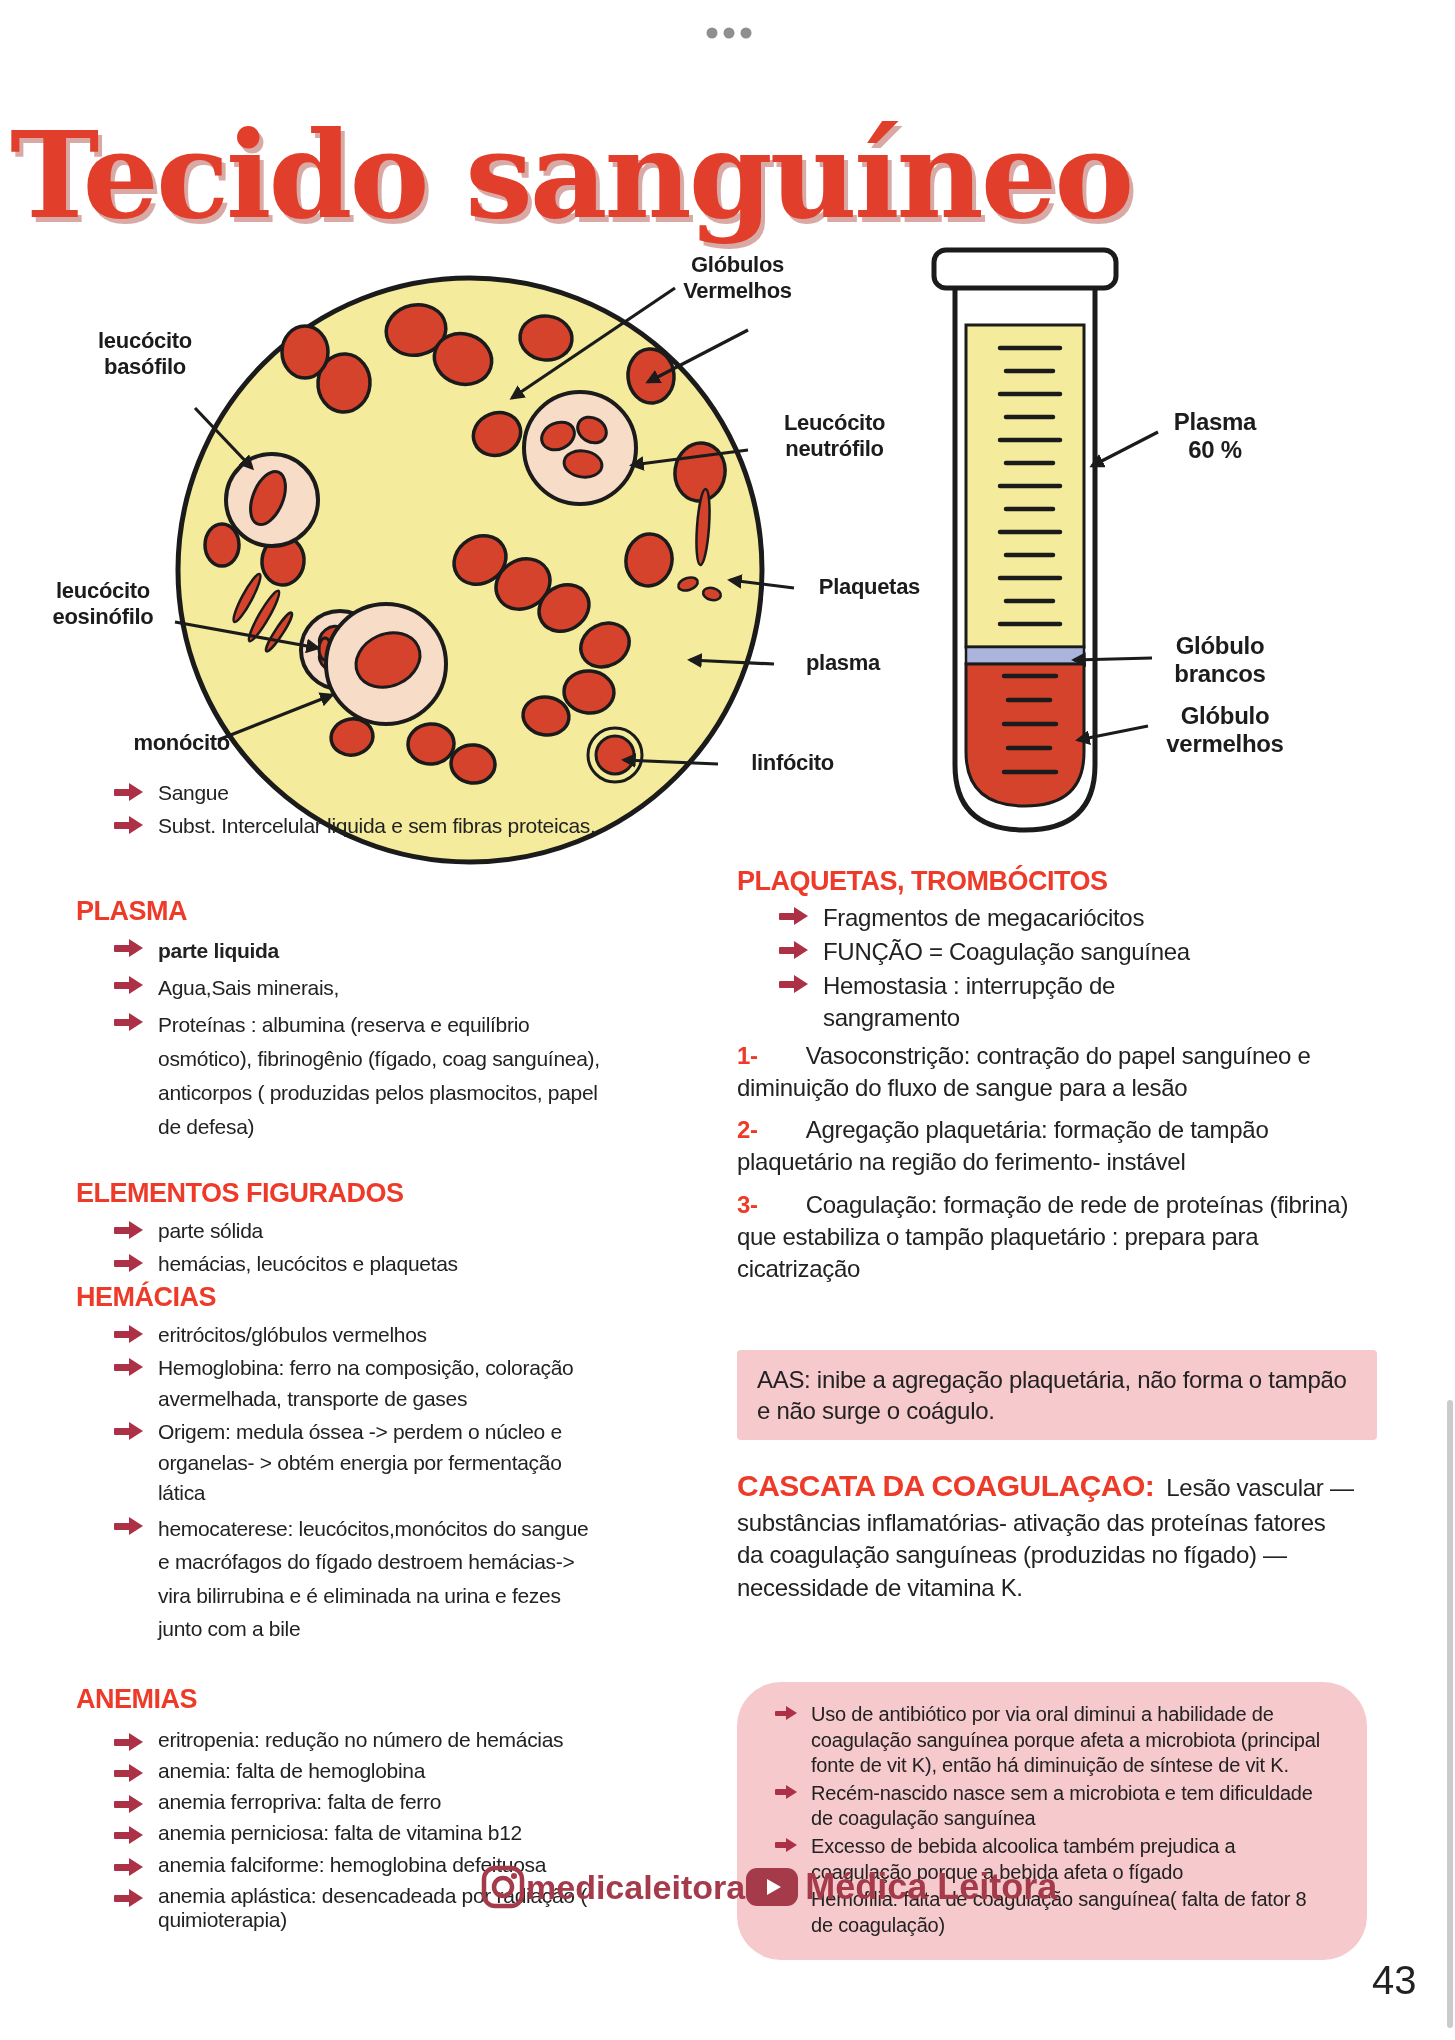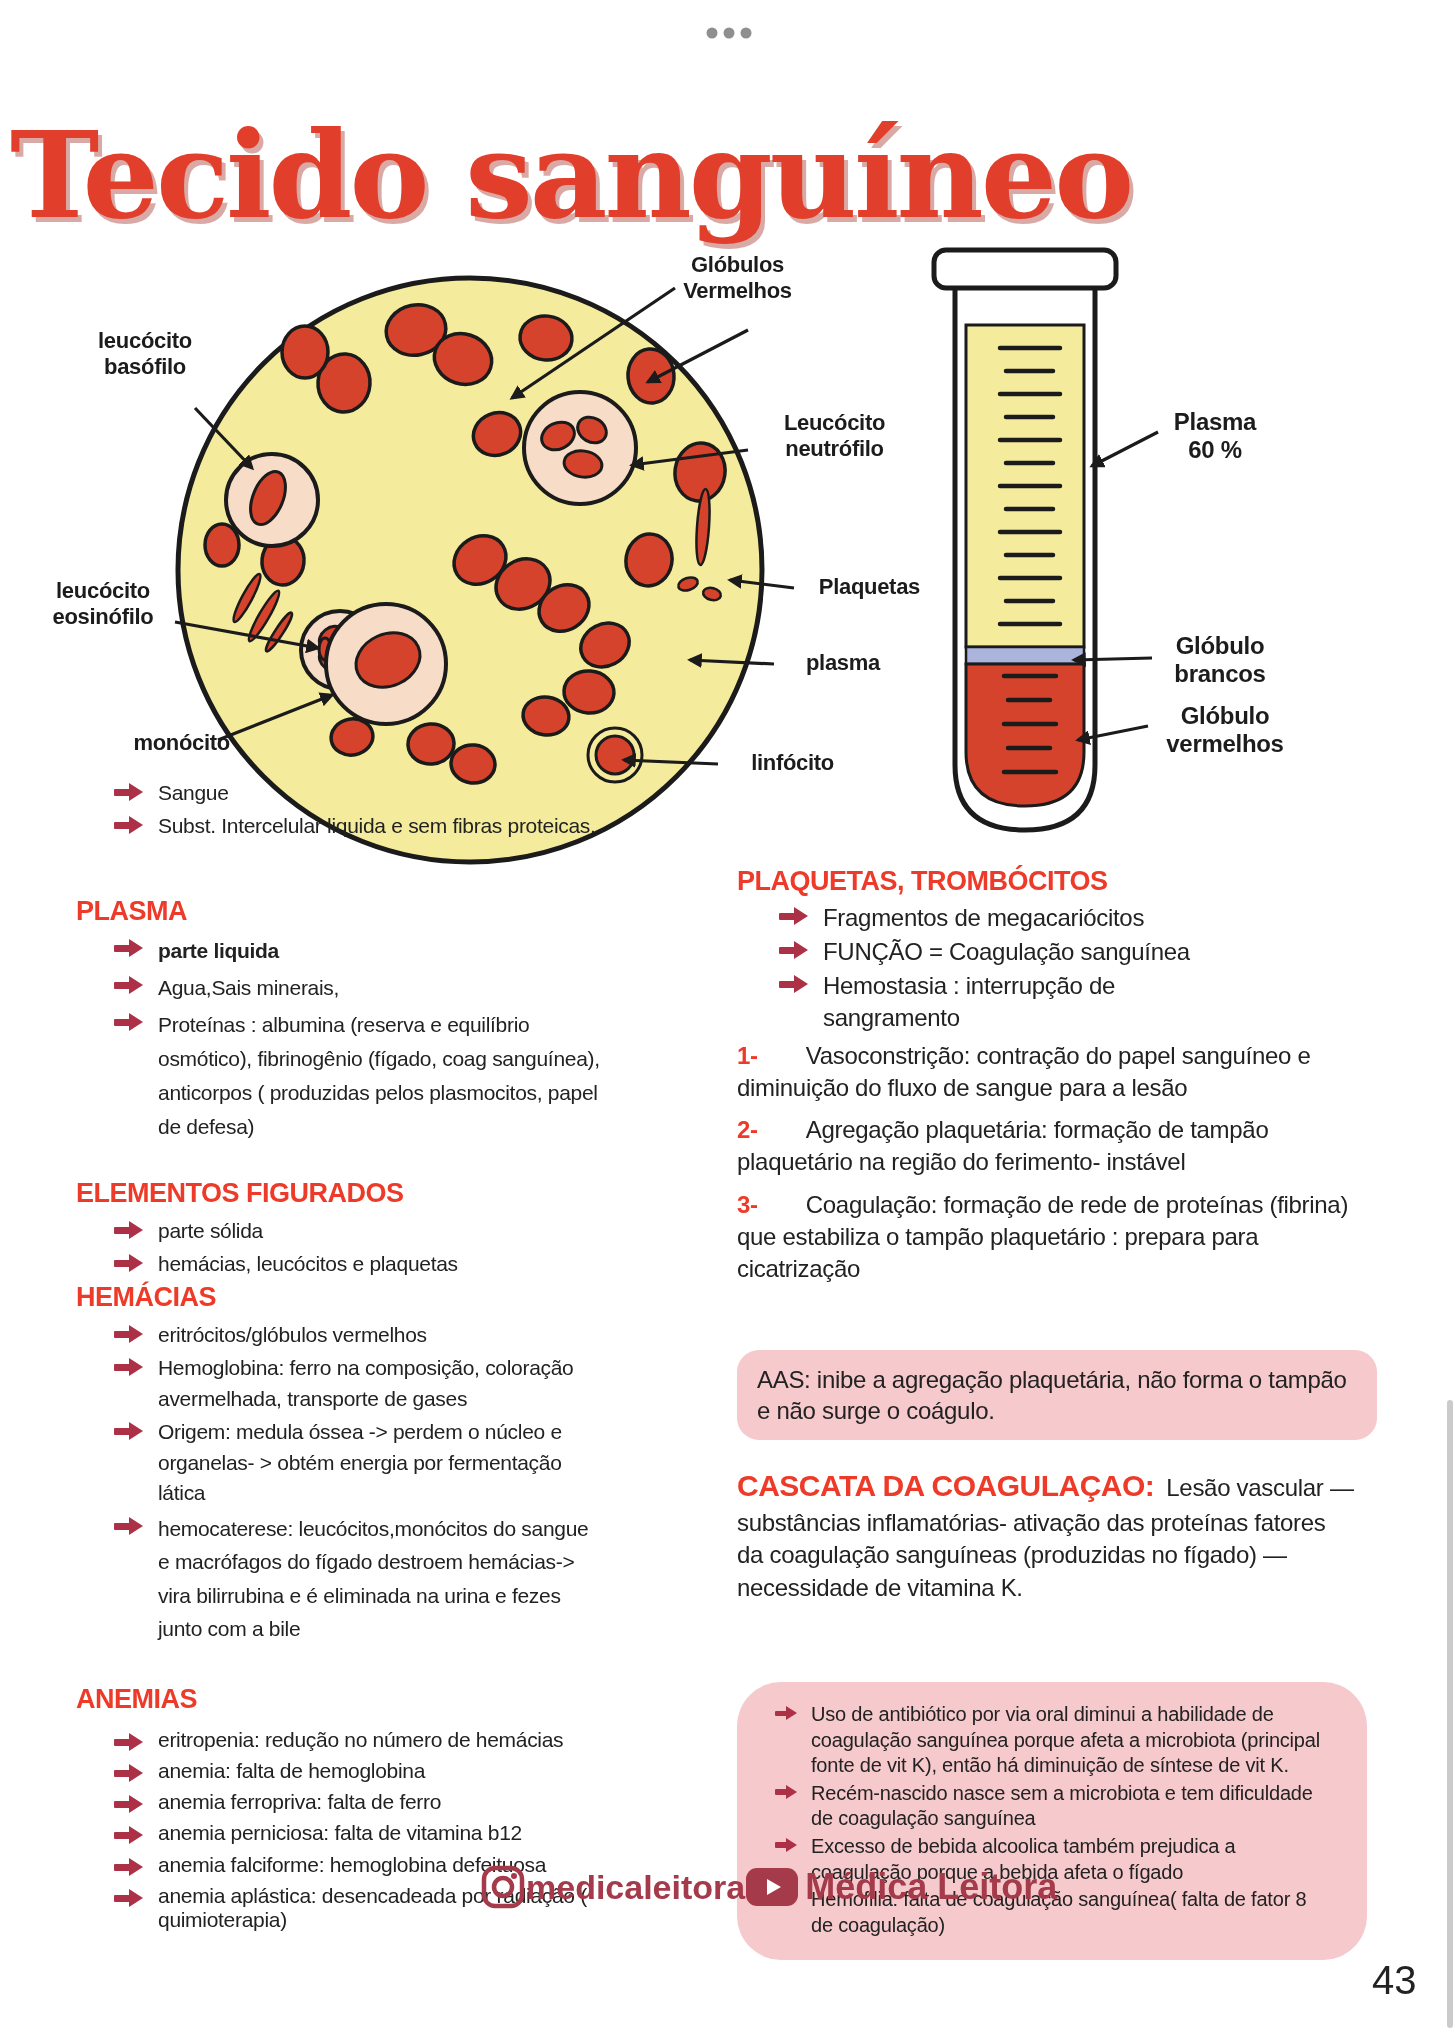--- a/index.html
+++ b/index.html
@@ -58,7 +58,7 @@
   .step{margin:0 0 10px 0;font-size:24px;line-height:1.34}
   .step-num{color:var(--accent-red);font-weight:700;margin-right:48px}
   #aas{position:absolute;left:737px;top:1350px;width:600px;z-index:2;
-    background:var(--pink-box);border-radius:22px;padding:14px 20px;
+    background:var(--pink-box);border-radius:4px;padding:14px 20px;
     font-size:24px;line-height:1.3;letter-spacing:-0.3px}
   #cascata{font-size:24px;line-height:1.36}
   .cascata-head{font-size:30px;font-weight:700;color:var(--accent-red);margin-right:12px;letter-spacing:-0.5px}

